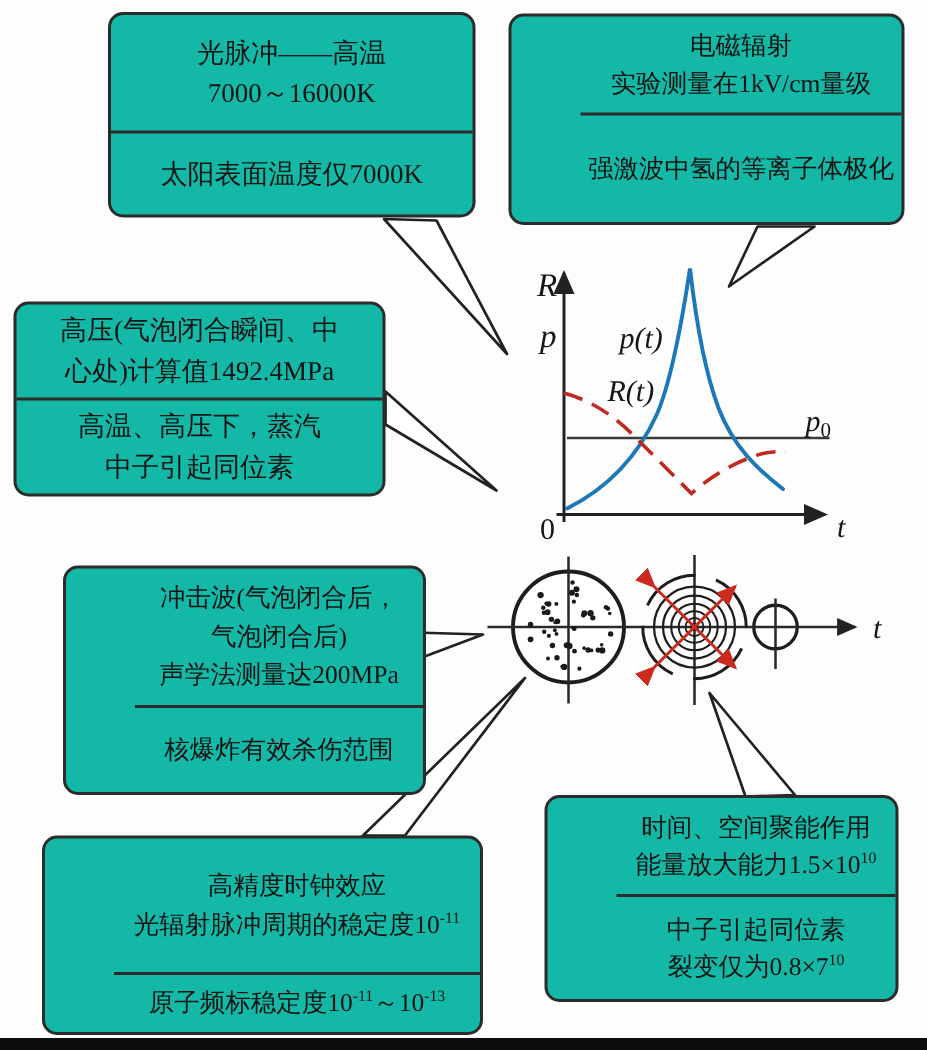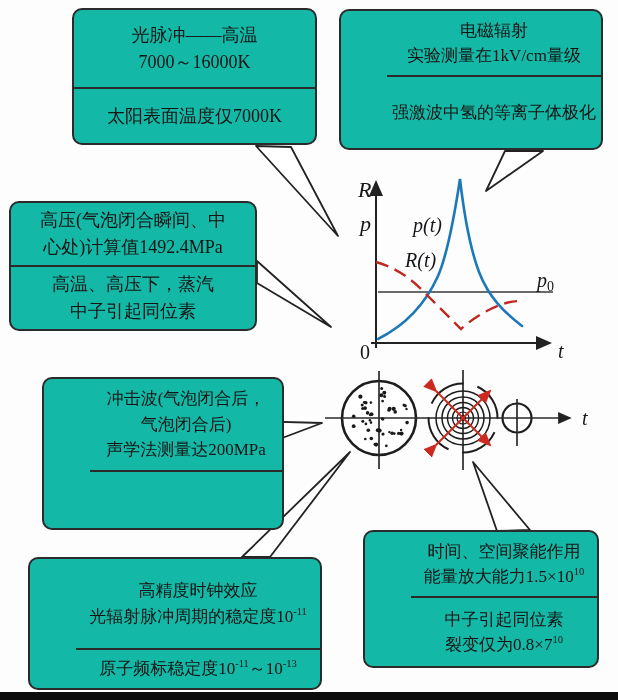--- a/index.html
+++ b/index.html
@@ -183,6 +183,9 @@
       <div class="line">气泡闭合后)</div>
       <div class="line">声学法测量达200MPa</div>
     </div>
+    <div class="sec bottom">
+      <div class="line">核爆炸有效杀伤范围</div>
+    </div>
   </div>
 
   <div class="box fs17" style="left:28px; top:557px; width:294px; height:133px;">

